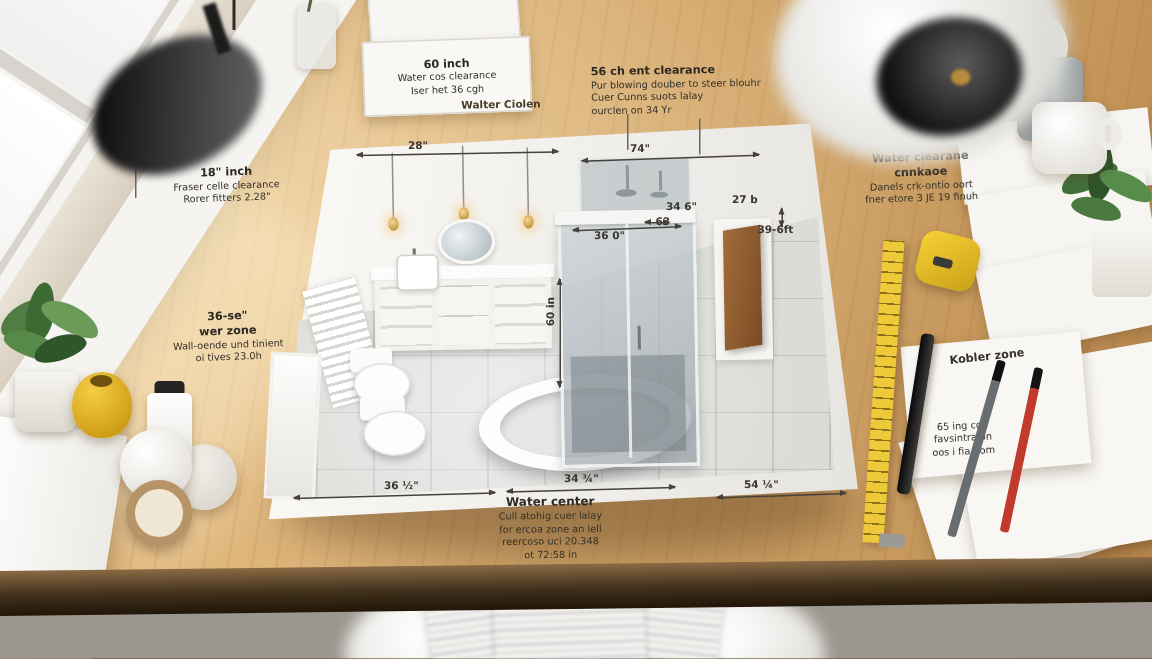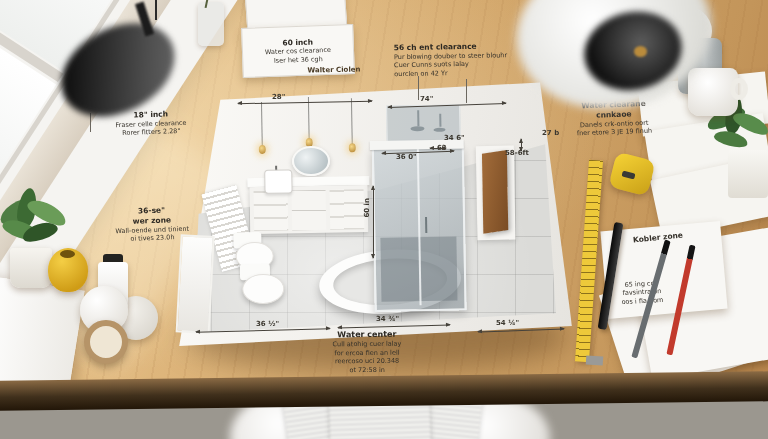--- a/index.html
+++ b/index.html
@@ -275,7 +275,7 @@
     <span class="t">56 ch ent clearance</span>
     <span>Pur blowing douber to steer blouhr</span><br>
     <span>Cuer Cunns suots lalay</span><br>
-    <span>ourclen on 42 Yr</span>
+    <span>ourclen on 34 Yr</span>
   </div>
   <div class="leader" style="left:418px;top:76px;width:1px;height:24px;"></div>
   <div class="leader" style="left:466px;top:79px;width:1px;height:24px;"></div>

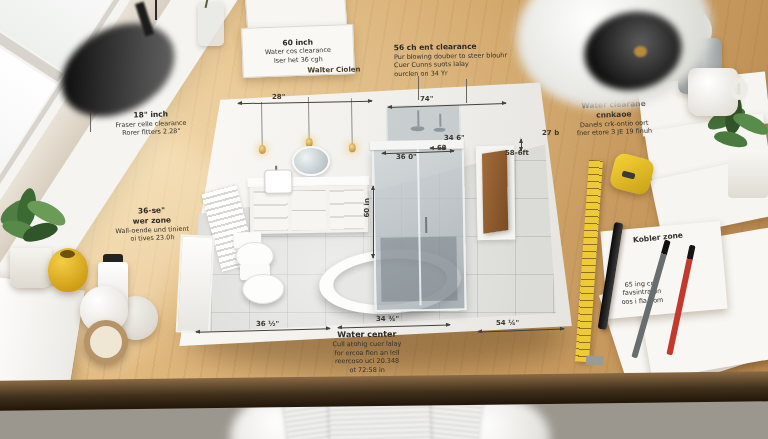--- a/index.html
+++ b/index.html
@@ -235,7 +235,7 @@
   <span class="dim-label" style="left:444px;top:134px;">34 6"</span>
   <span class="dim-label" style="left:437px;top:144px;">63</span>
   <div class="dimh" style="left:430px;top:148px;width:16px;"></div>
-  <span class="dim-label" style="left:542px;top:129px;">27 b</span>
+  <span class="dim-label" style="left:488px;top:129px;">27 b</span>
   <div class="dimv" style="left:521px;top:139px;height:12px;"></div>
   <span class="dim-label" style="left:505px;top:149px;">58-6ft</span>
   <div class="dimv" style="left:373px;top:186px;height:72px;"></div>

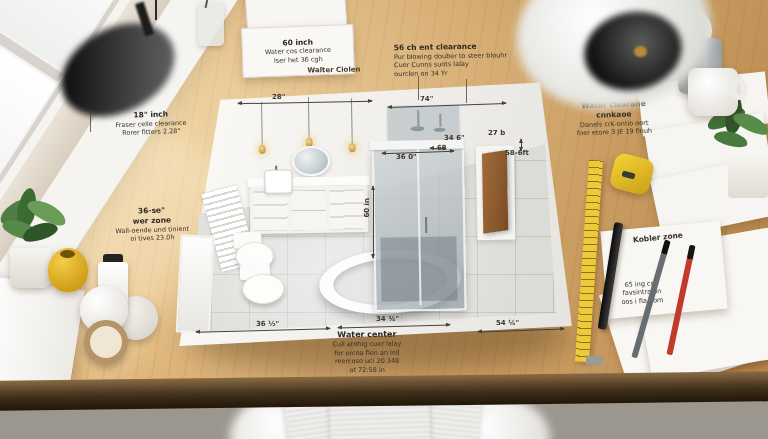--- a/index.html
+++ b/index.html
@@ -237,7 +237,7 @@
   <div class="dimh" style="left:430px;top:148px;width:16px;"></div>
   <span class="dim-label" style="left:488px;top:129px;">27 b</span>
   <div class="dimv" style="left:521px;top:139px;height:12px;"></div>
-  <span class="dim-label" style="left:505px;top:149px;">58-6ft</span>
+  <span class="dim-label" style="left:505px;top:149px;">39-6ft</span>
   <div class="dimv" style="left:373px;top:186px;height:72px;"></div>
   <span class="dim-label vert" style="left:363px;top:198px;">60 in</span>
   <div class="dimh" style="left:196px;top:330px;width:134px;transform:rotate(-1.5deg);"></div>

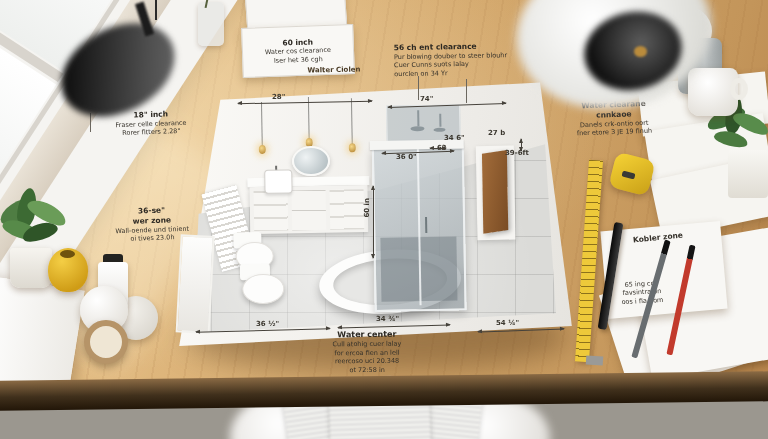--- a/index.html
+++ b/index.html
@@ -297,7 +297,7 @@
   <div class="ann" style="left:310px;top:330px;width:114px;transform:rotate(-0.5deg);">
     <span class="t" style="font-size:8px;">Water center</span>
     <span>Cull atohig cuer lalay</span><br>
-    <span>for ercoa fien an lell</span><br>
+    <span>for ercoa zone an lell</span><br>
     <span>reercoso uci 20.348</span><br>
     <span>ot 72:58 in</span>
   </div>

